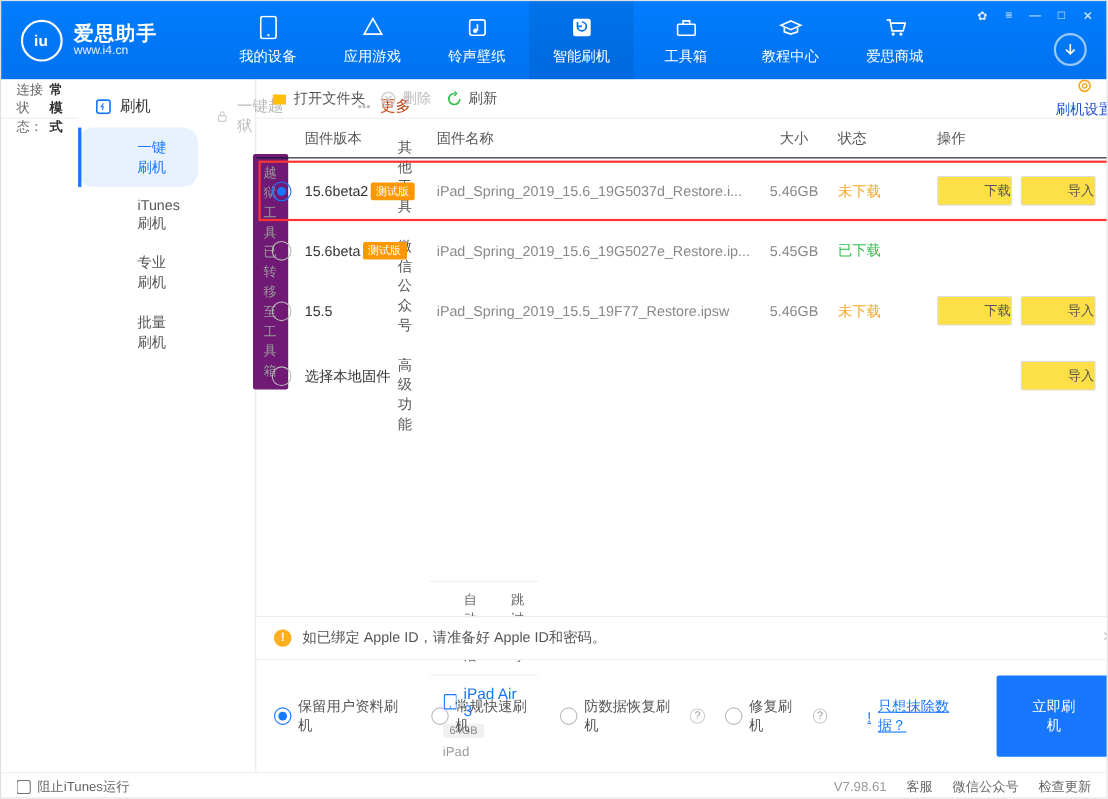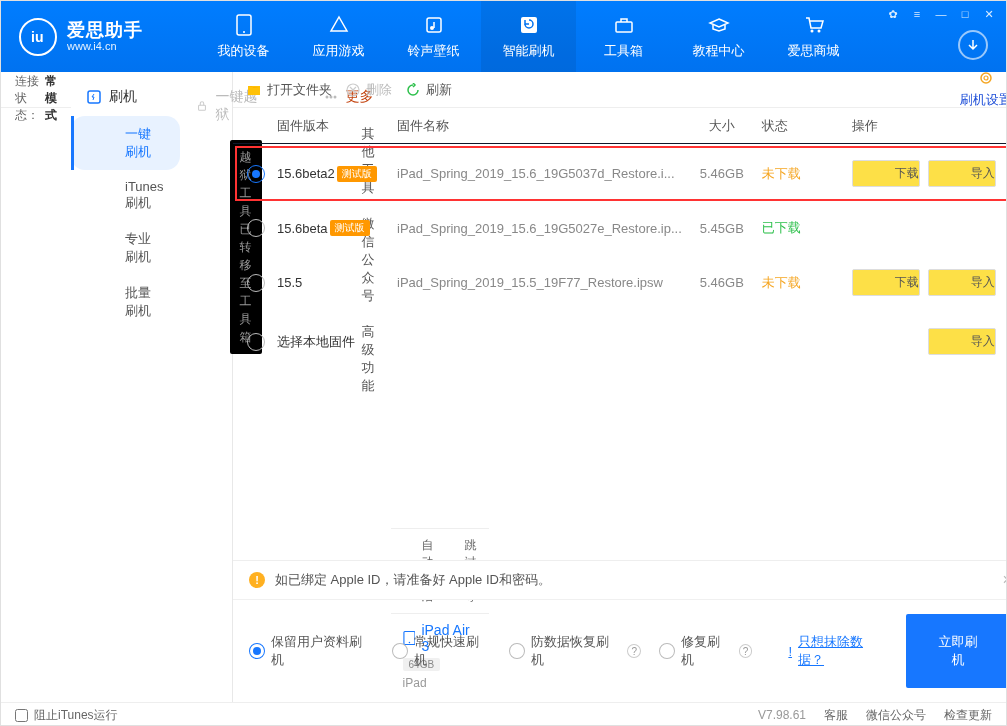--- a/index.html
+++ b/index.html
@@ -34,7 +34,7 @@
 .side-item { padding: 9px 16px 9px 54px; font-size: 13px; color: #555; cursor: pointer; border-radius: 14px; }
 .side-item.active { background: #e8f2ff; color: #1777ff; position: relative; }
 .side-item.active::before { content: ""; position: absolute; left: 0; top: 0; bottom: 0; width: 3px; background: #1777ff; }
-.side-note { margin: 6px 18px 6px 50px; background: #000000; color: #999; font-size: 12px; padding: 8px 10px; border-radius: 2px; line-height: 1.5; }
+.side-note { margin: 6px 18px 6px 50px; background: #701a75; color: #999; font-size: 12px; padding: 8px 10px; border-radius: 2px; line-height: 1.5; }
 .side-sep { height: 1px; background: #eee; margin: 6px 14px; }
 
 .bottom-panel { margin-top: auto; border-top: 1px solid #eee; }

